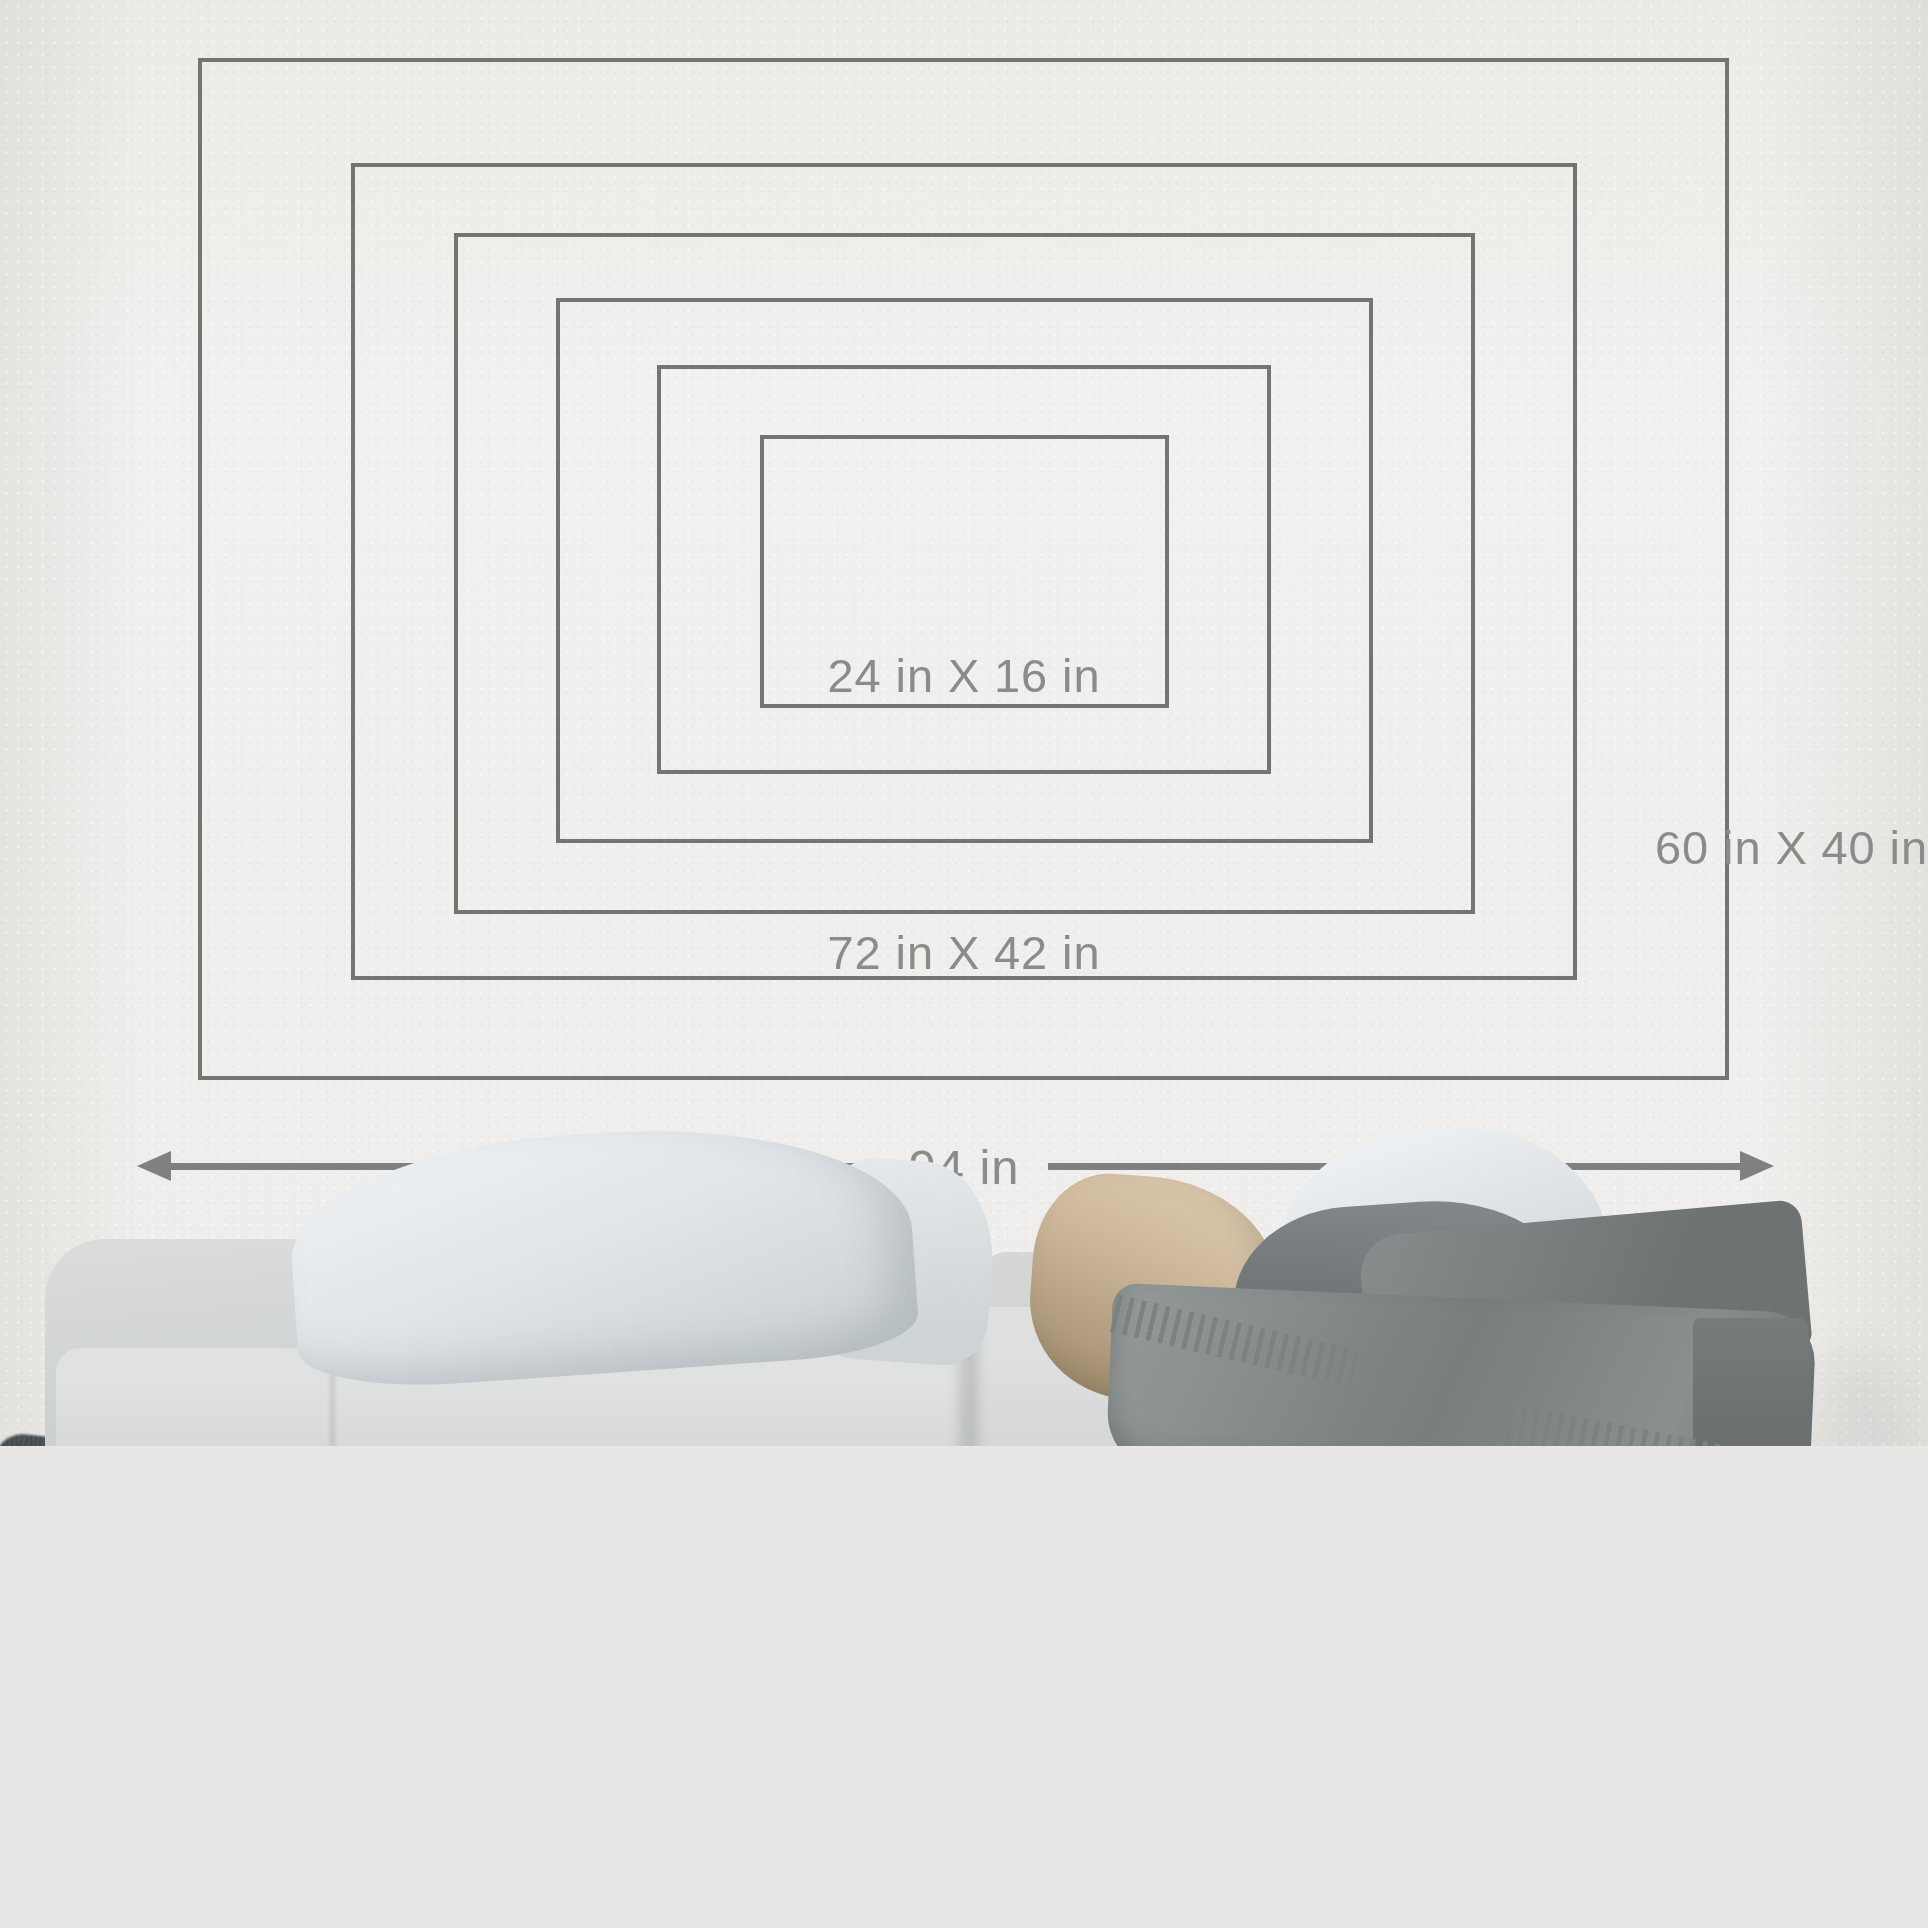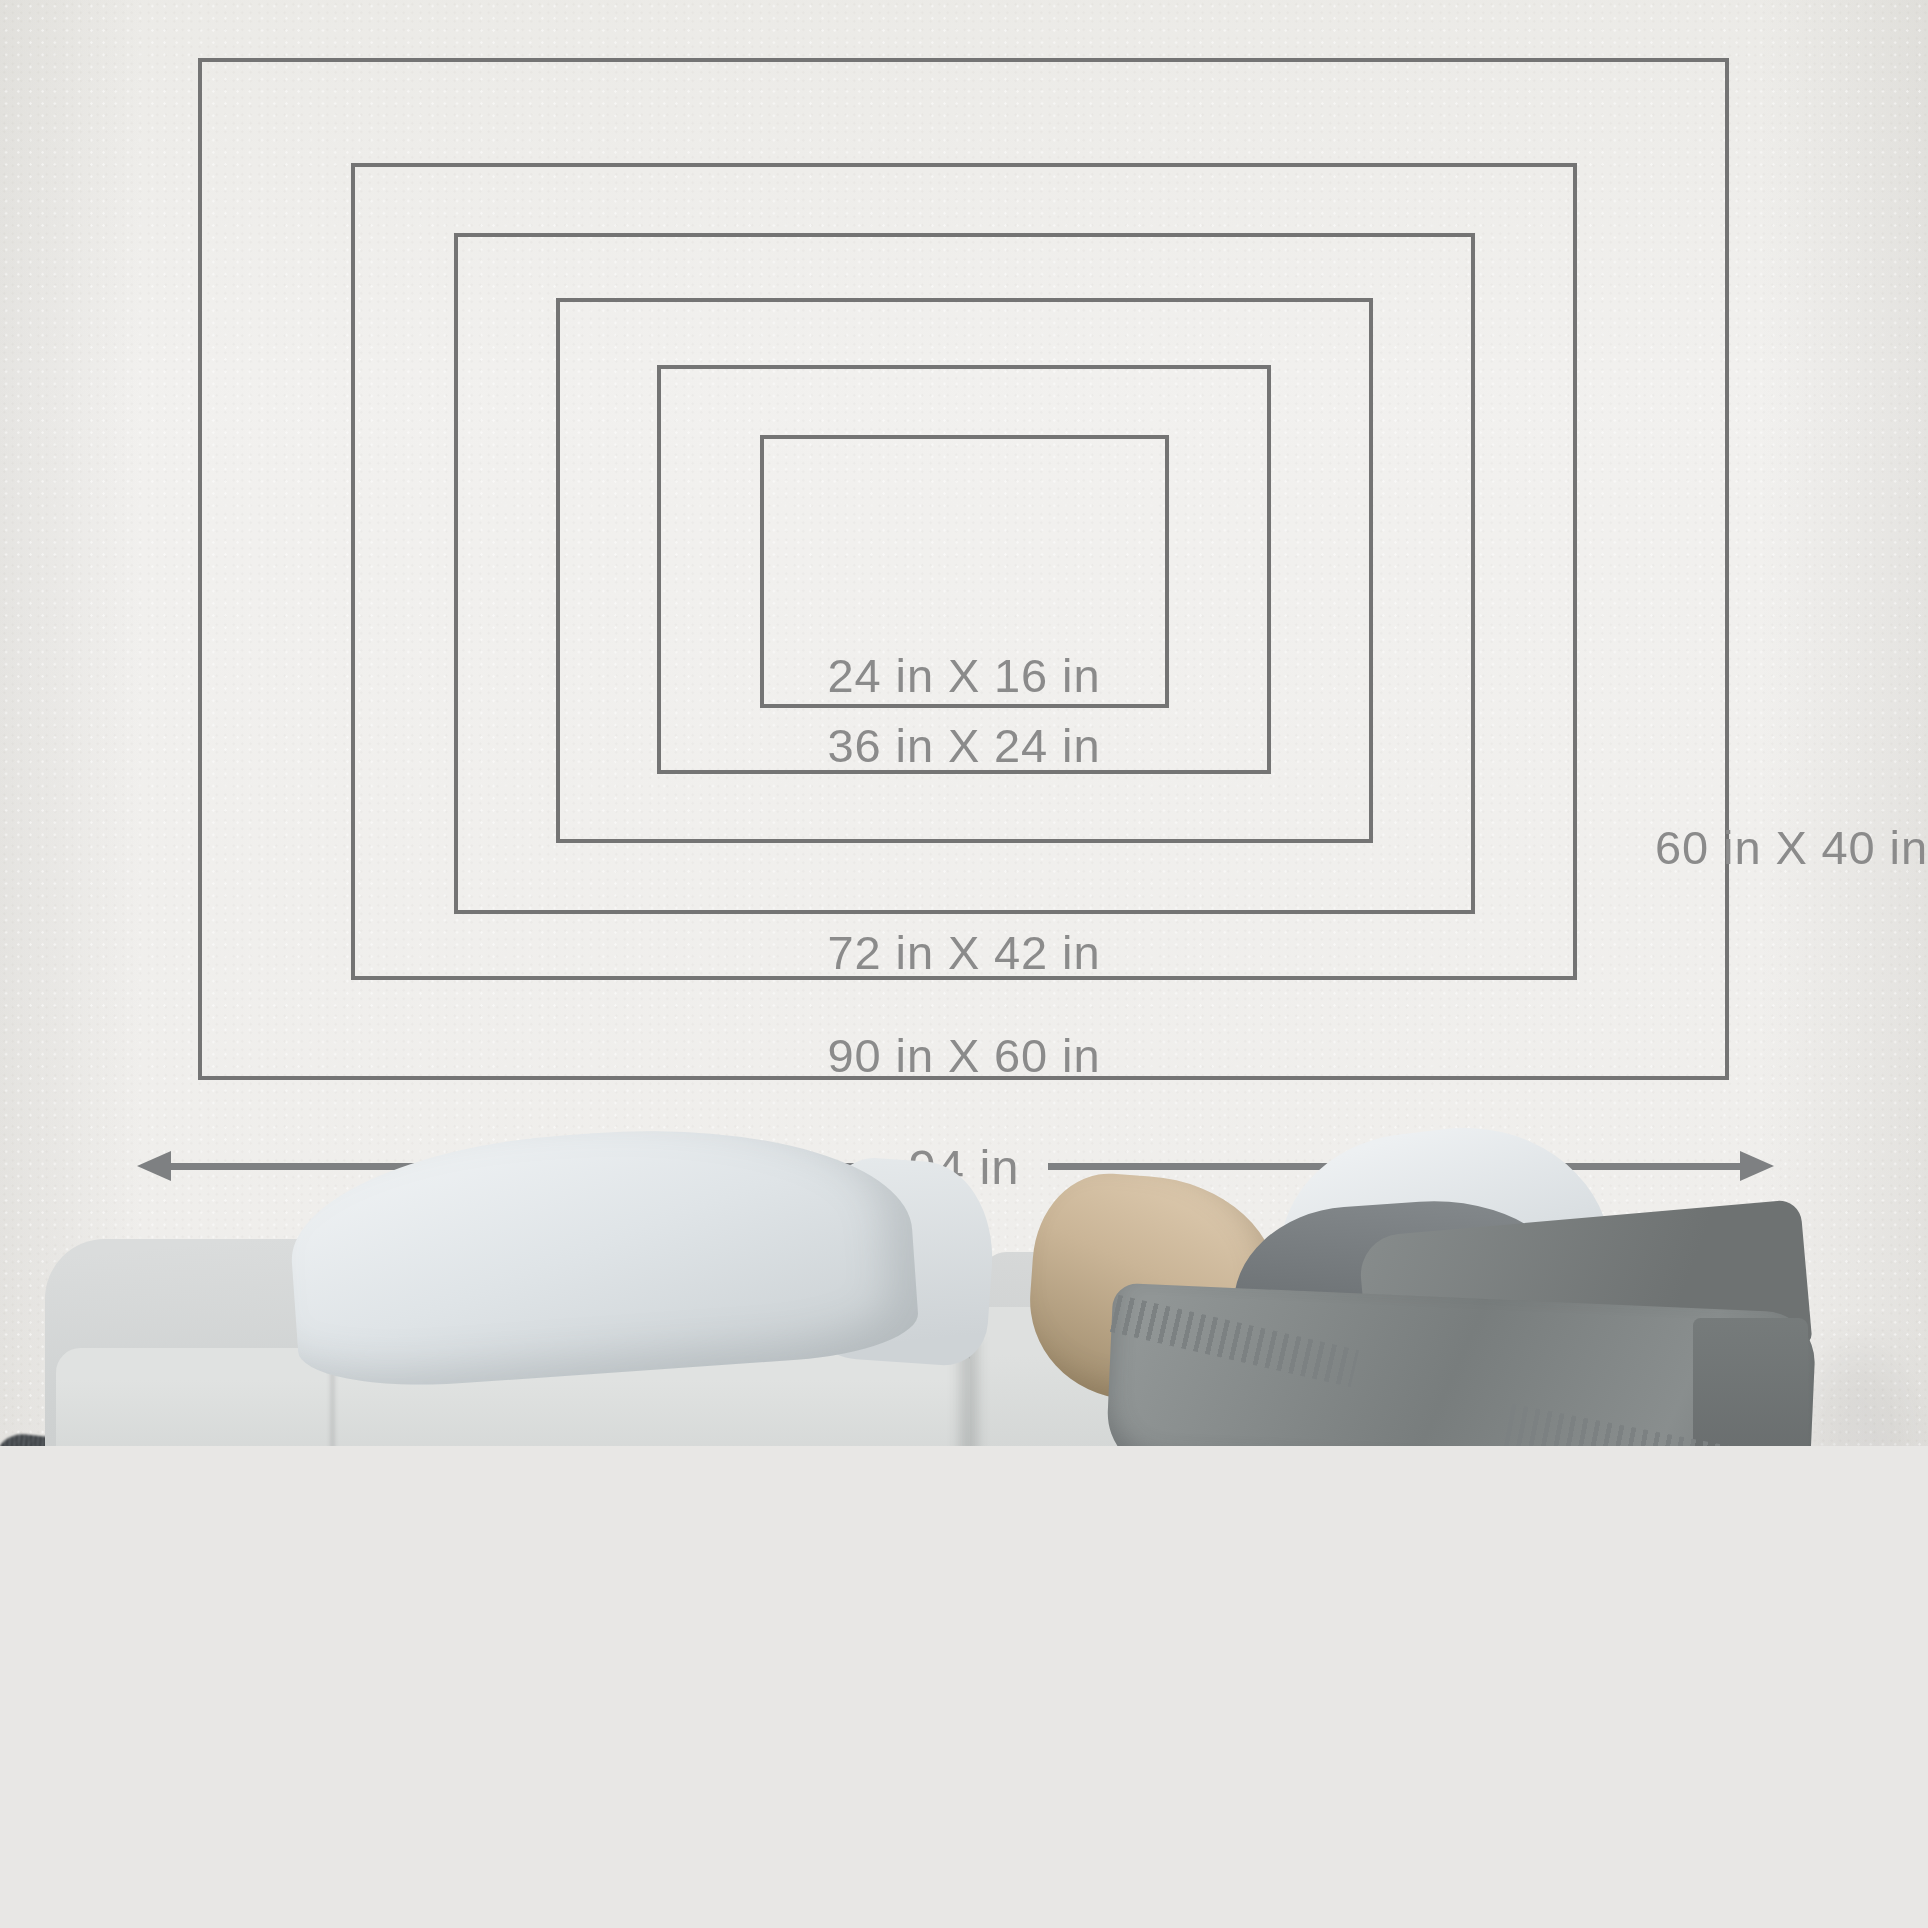--- a/index.html
+++ b/index.html
@@ -164,7 +164,6 @@
   <div class="srect r5"></div>
 
   <div class="slabel l0 txt">24 in X 16 in</div>
-  <div class="slabel l1 txt">36 in X 24 in</div>
   <div class="slabel l3 txt">60 in X 40 in</div>
   <div class="slabel l4 txt">72 in X 42 in</div>
   <div class="slabel l5 txt">90 in X 60 in</div>

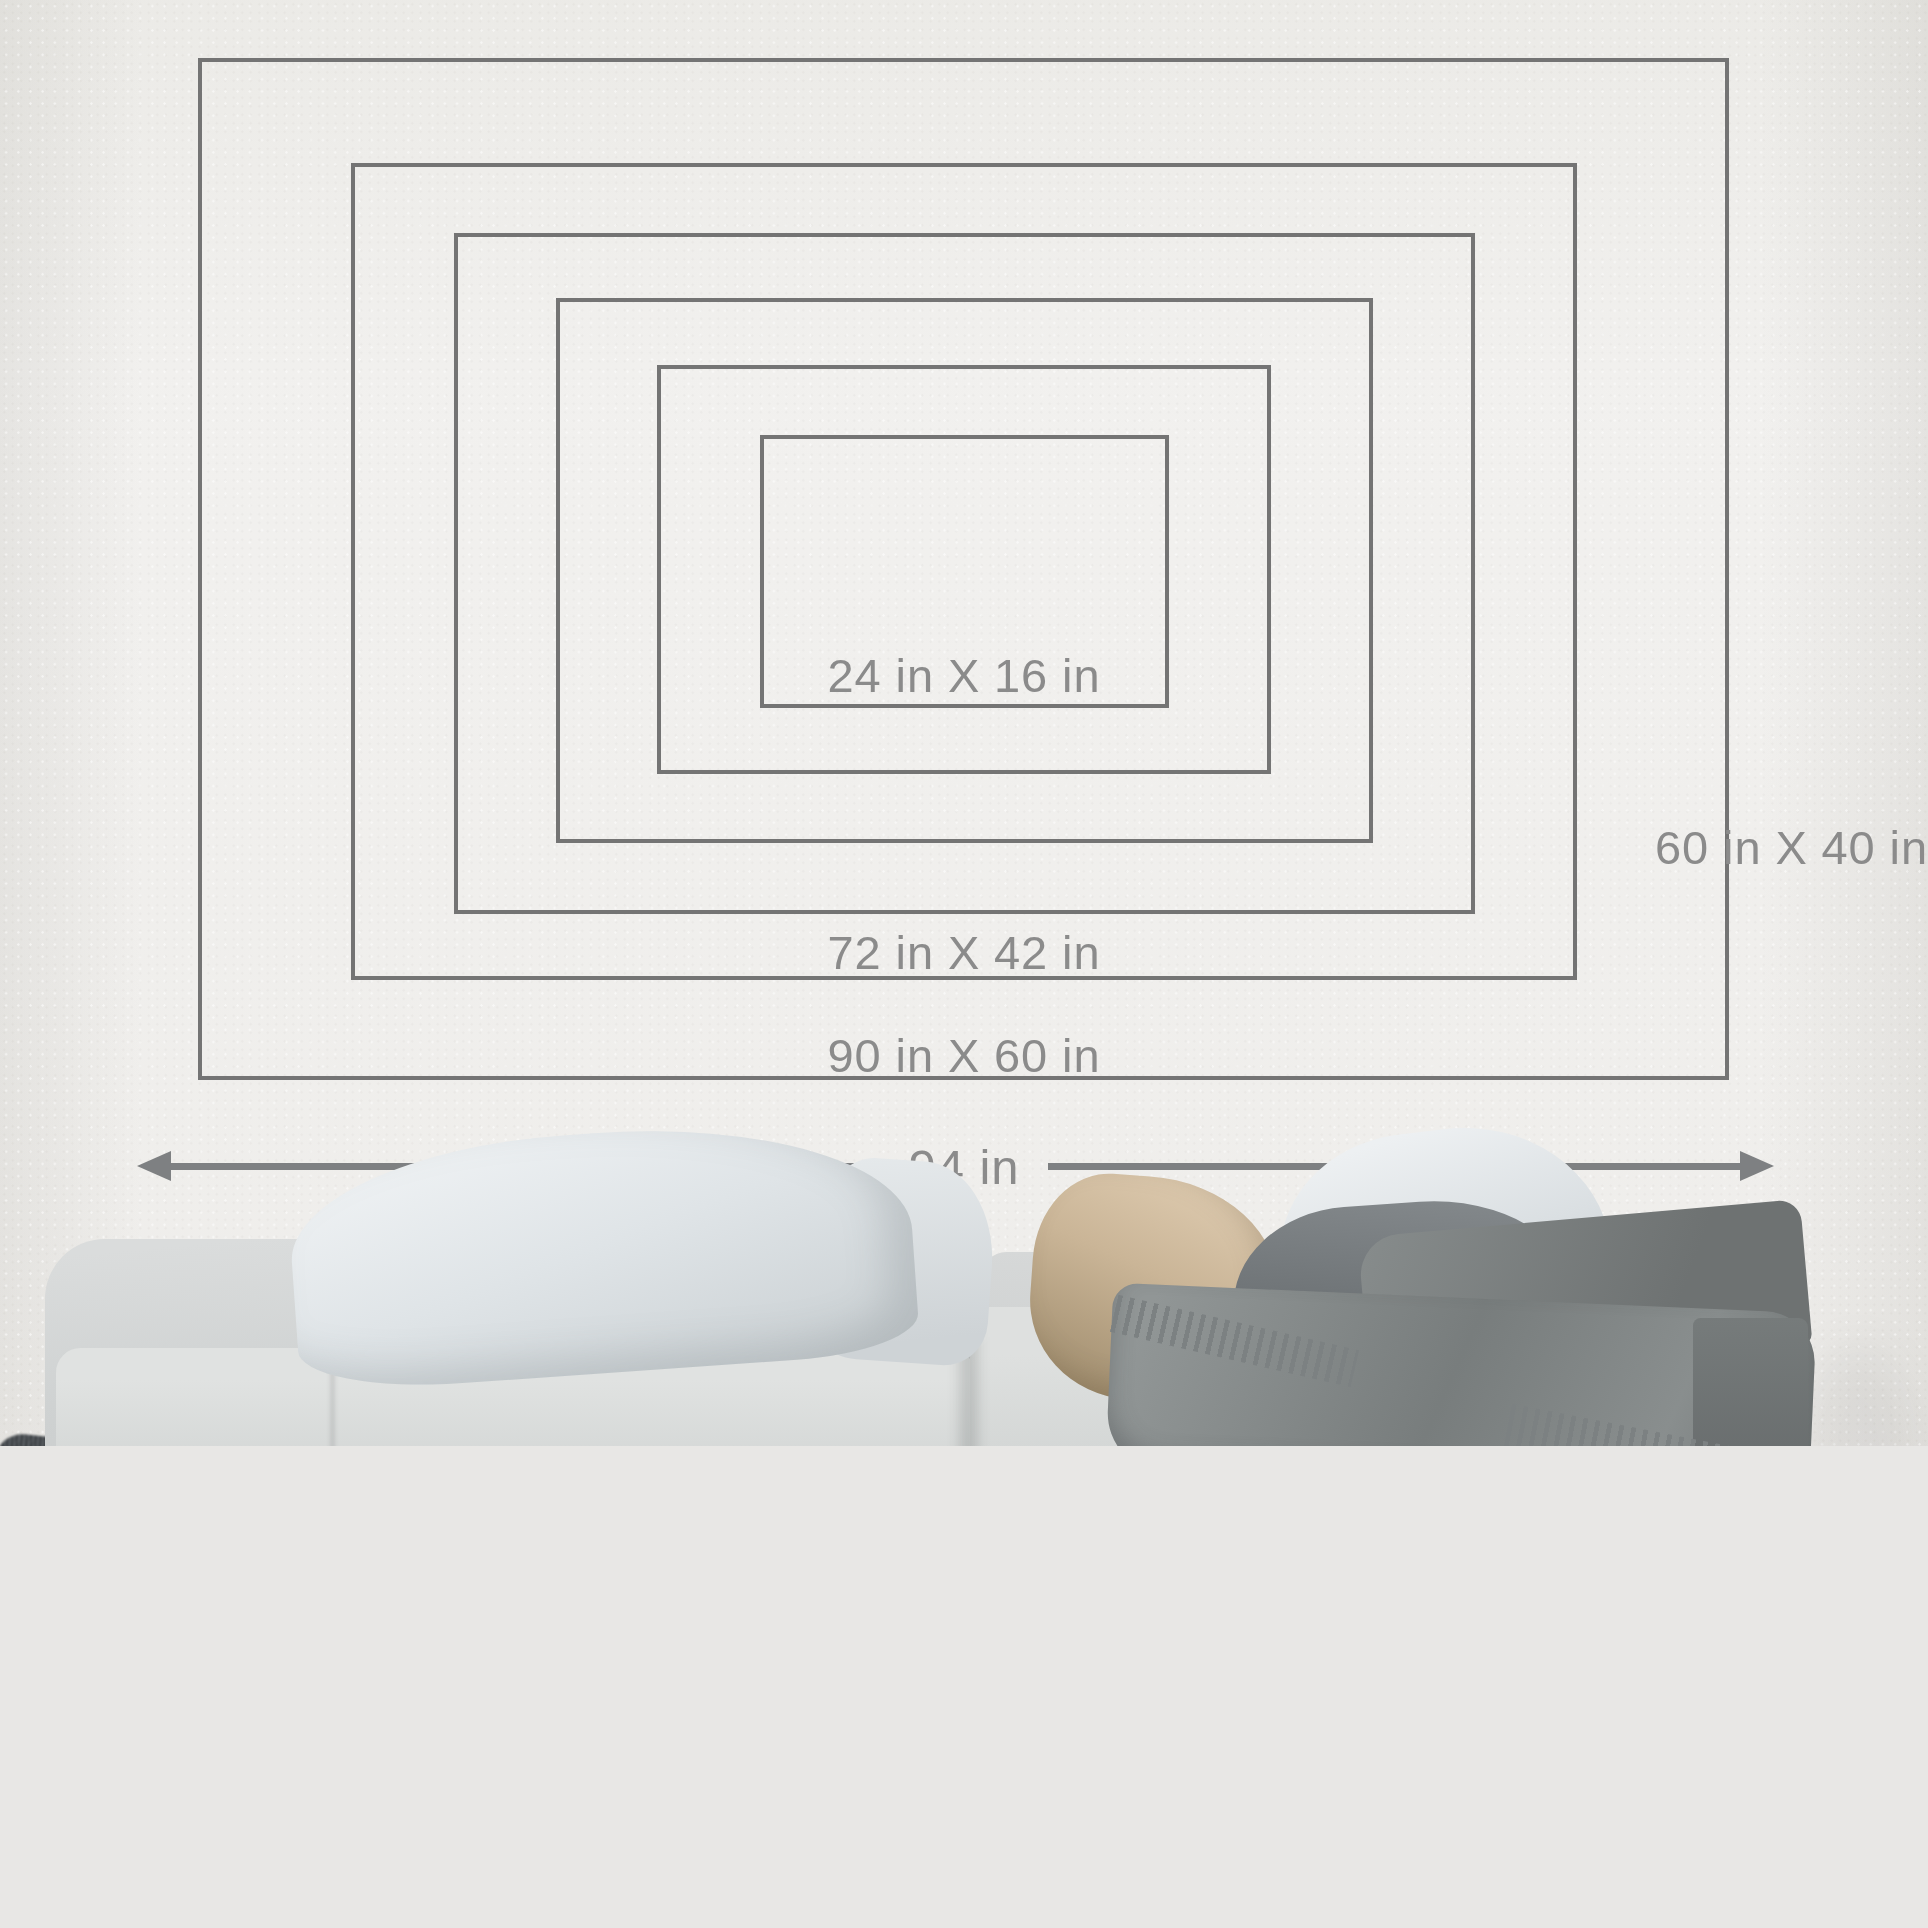--- a/index.html
+++ b/index.html
@@ -166,7 +166,6 @@
   <div class="slabel l0 txt">24 in X 16 in</div>
   <div class="slabel l3 txt">60 in X 40 in</div>
   <div class="slabel l4 txt">72 in X 42 in</div>
-  <div class="slabel l5 txt">90 in X 60 in</div>
 
   <div class="arrow-seg seg-left"></div>
   <div class="arrow-seg seg-right"></div>

